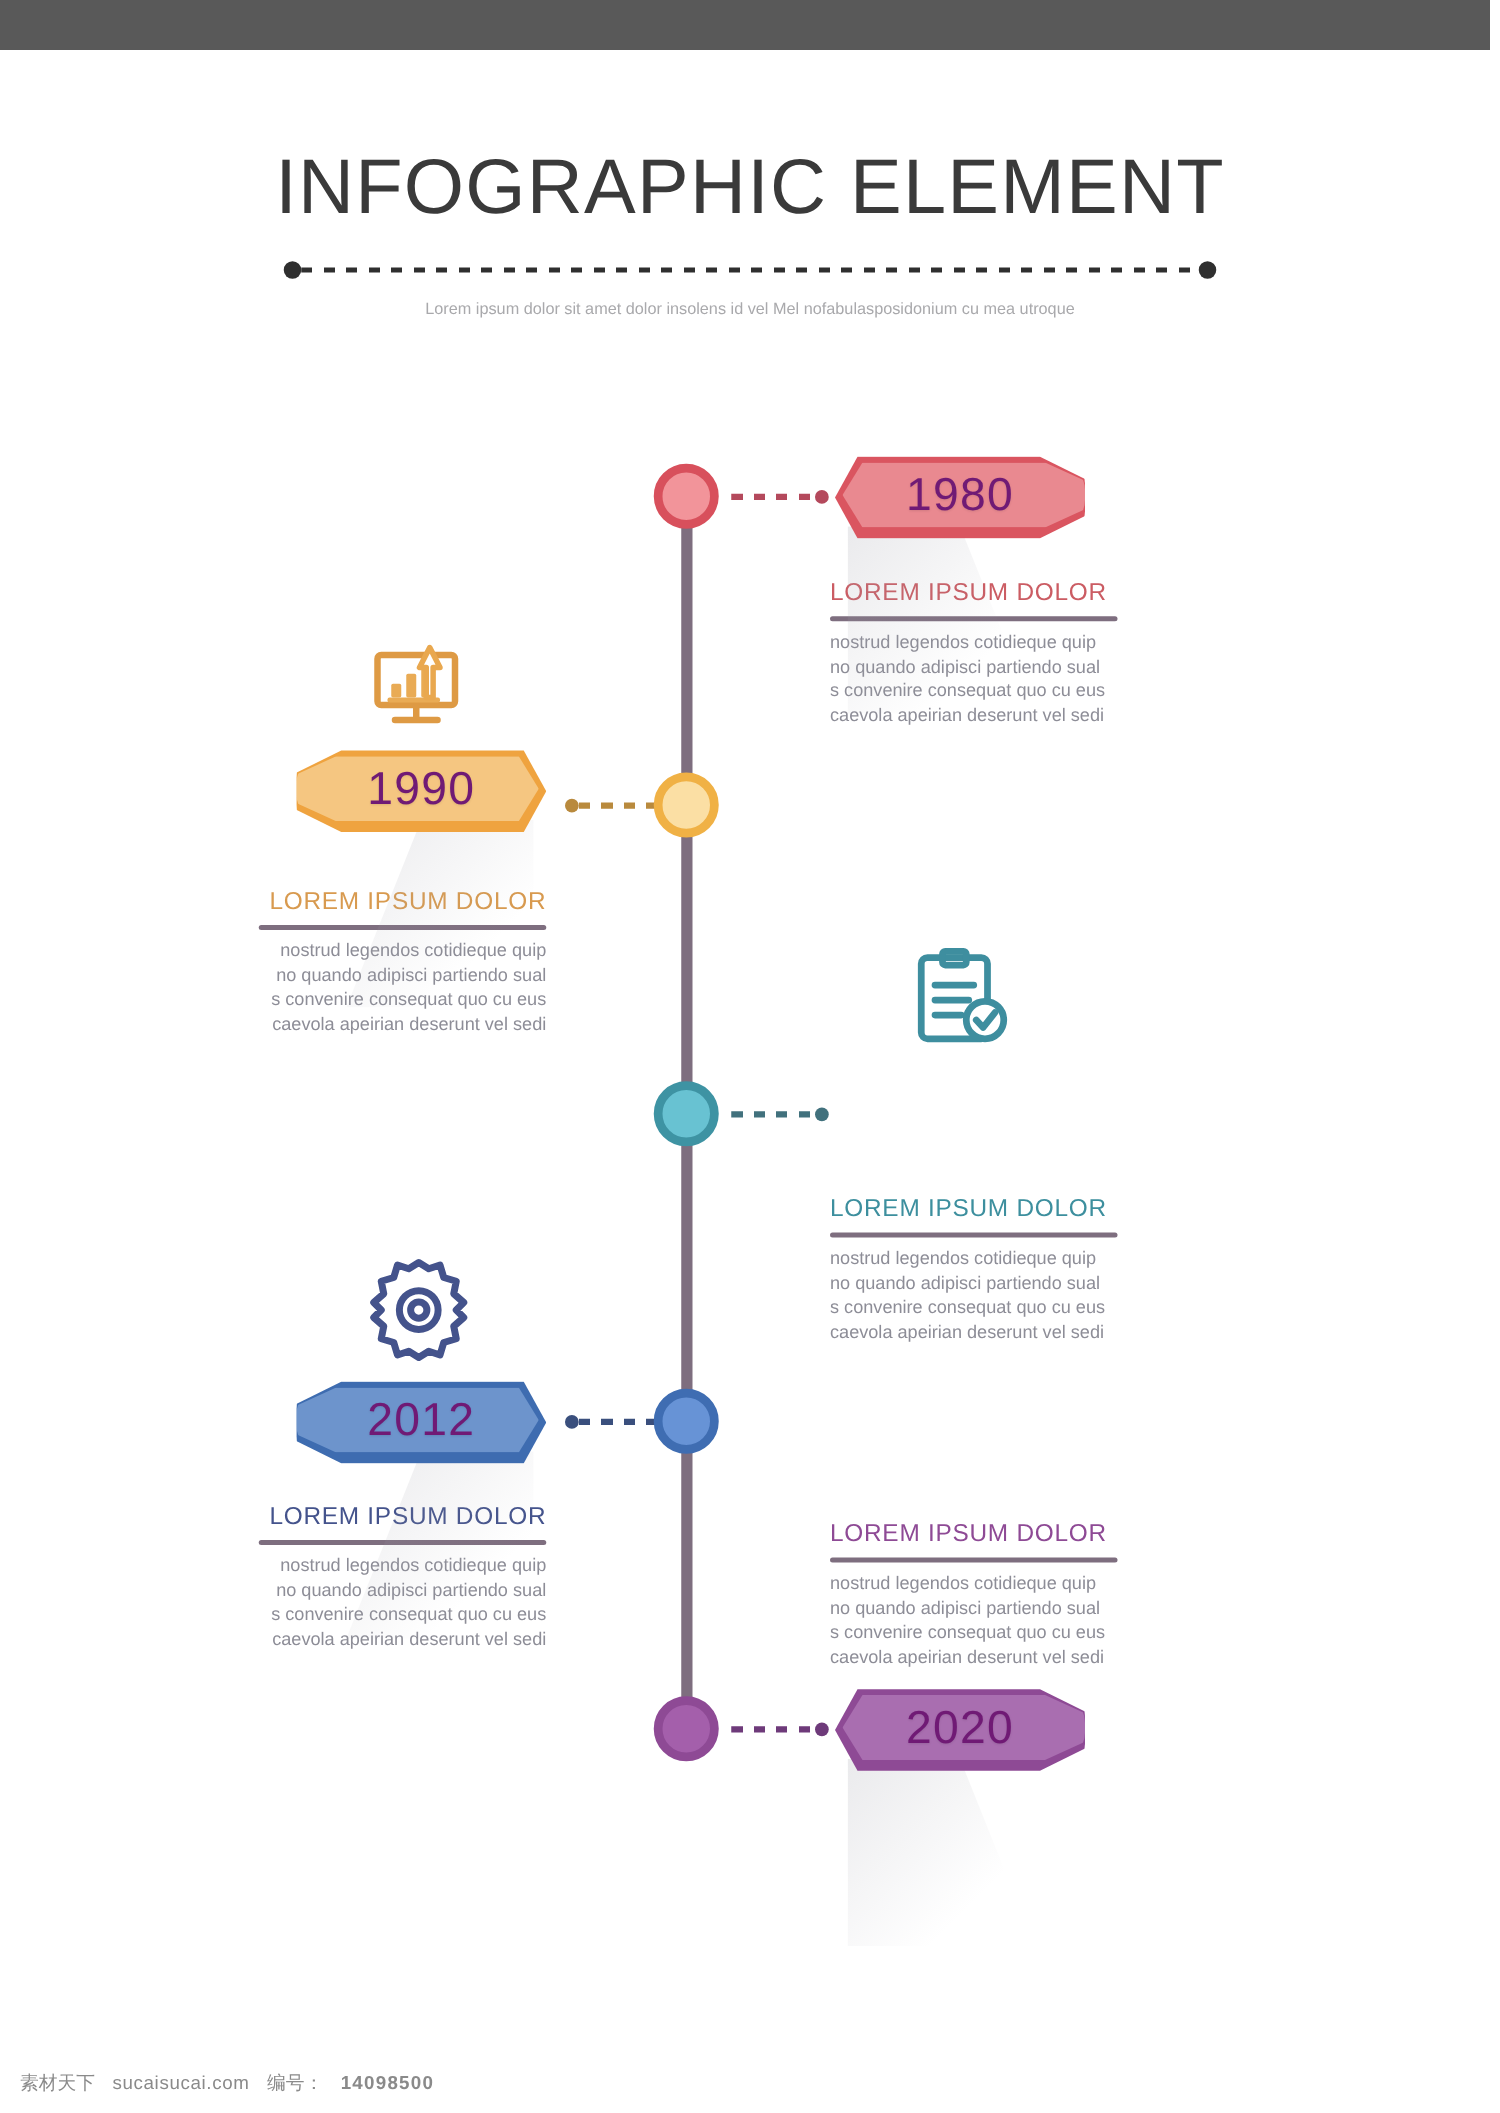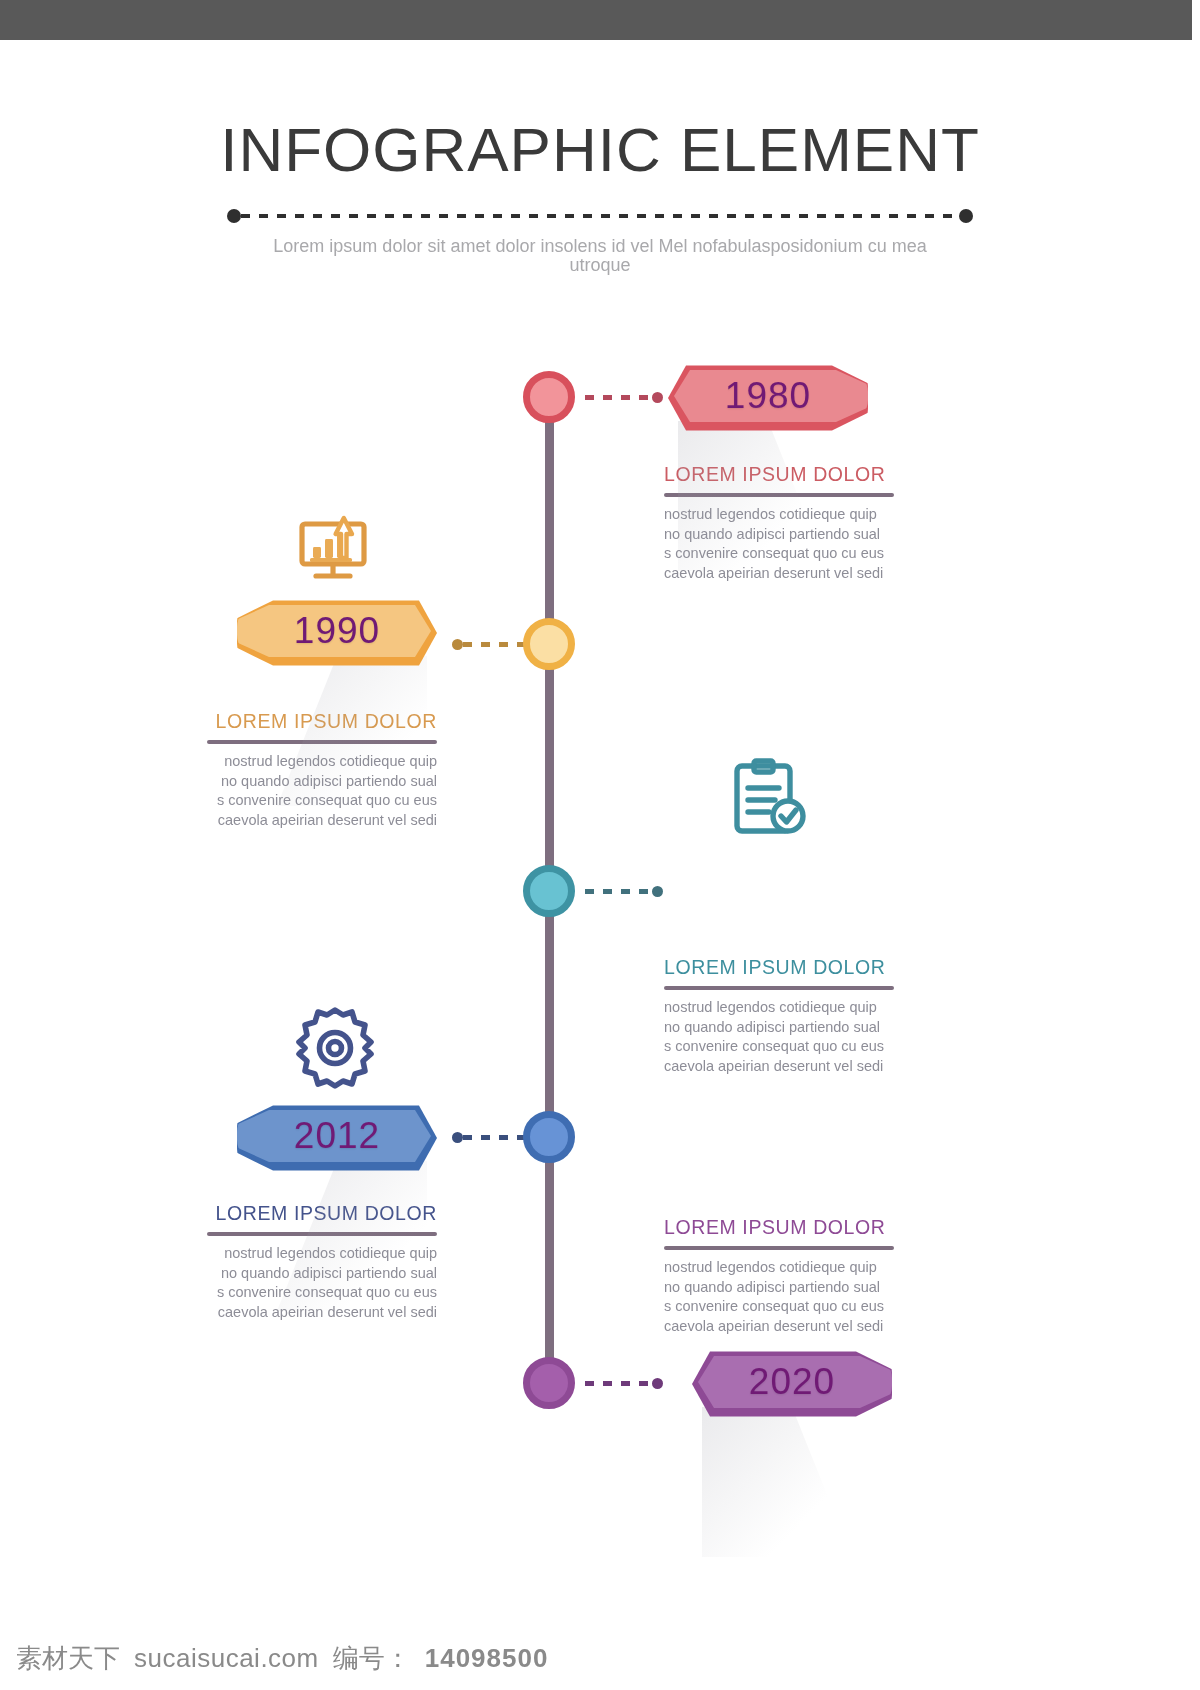--- a/index.html
+++ b/index.html
@@ -55,7 +55,7 @@
   .subtitle {
     width: 680px; margin: 14px auto 1px auto;
     text-align: center;
-    font-size: 18px;
+    font-size: 13px;
     line-height: 19px;
     color: #a9a9ac;
     font-family: "Liberation Sans", sans-serif;

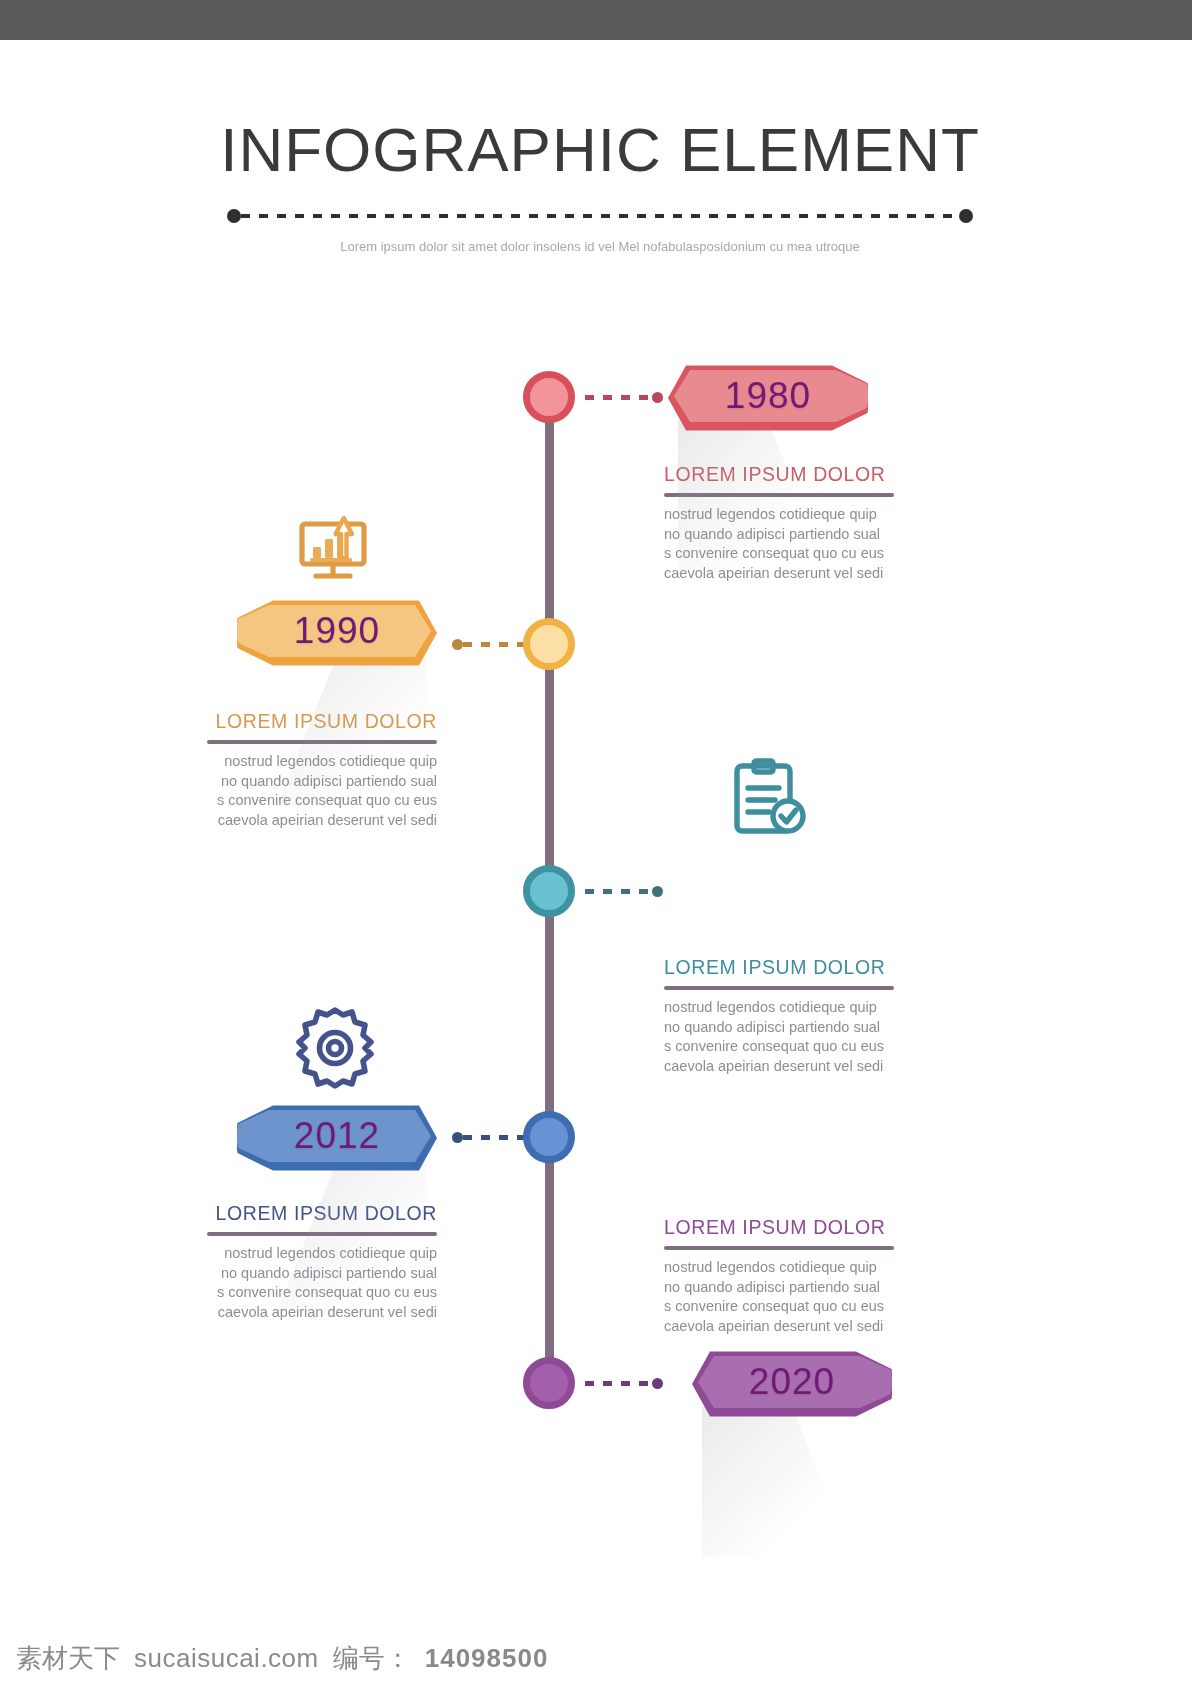--- a/index.html
+++ b/index.html
@@ -347,7 +347,7 @@
     <div class="cdash"></div>
     <div class="cdot"></div>
   </div>
-  <div class="badge right" style="left:692px; top:1347px; --dark:#8e4a95; --light:#c08cc6;">
+  <div class="badge right" style="left:668px; top:1347px; --dark:#8e4a95; --light:#c08cc6;">
     <div class="lshadow"></div>
     <div class="shape"></div>
     <div class="inner"></div>

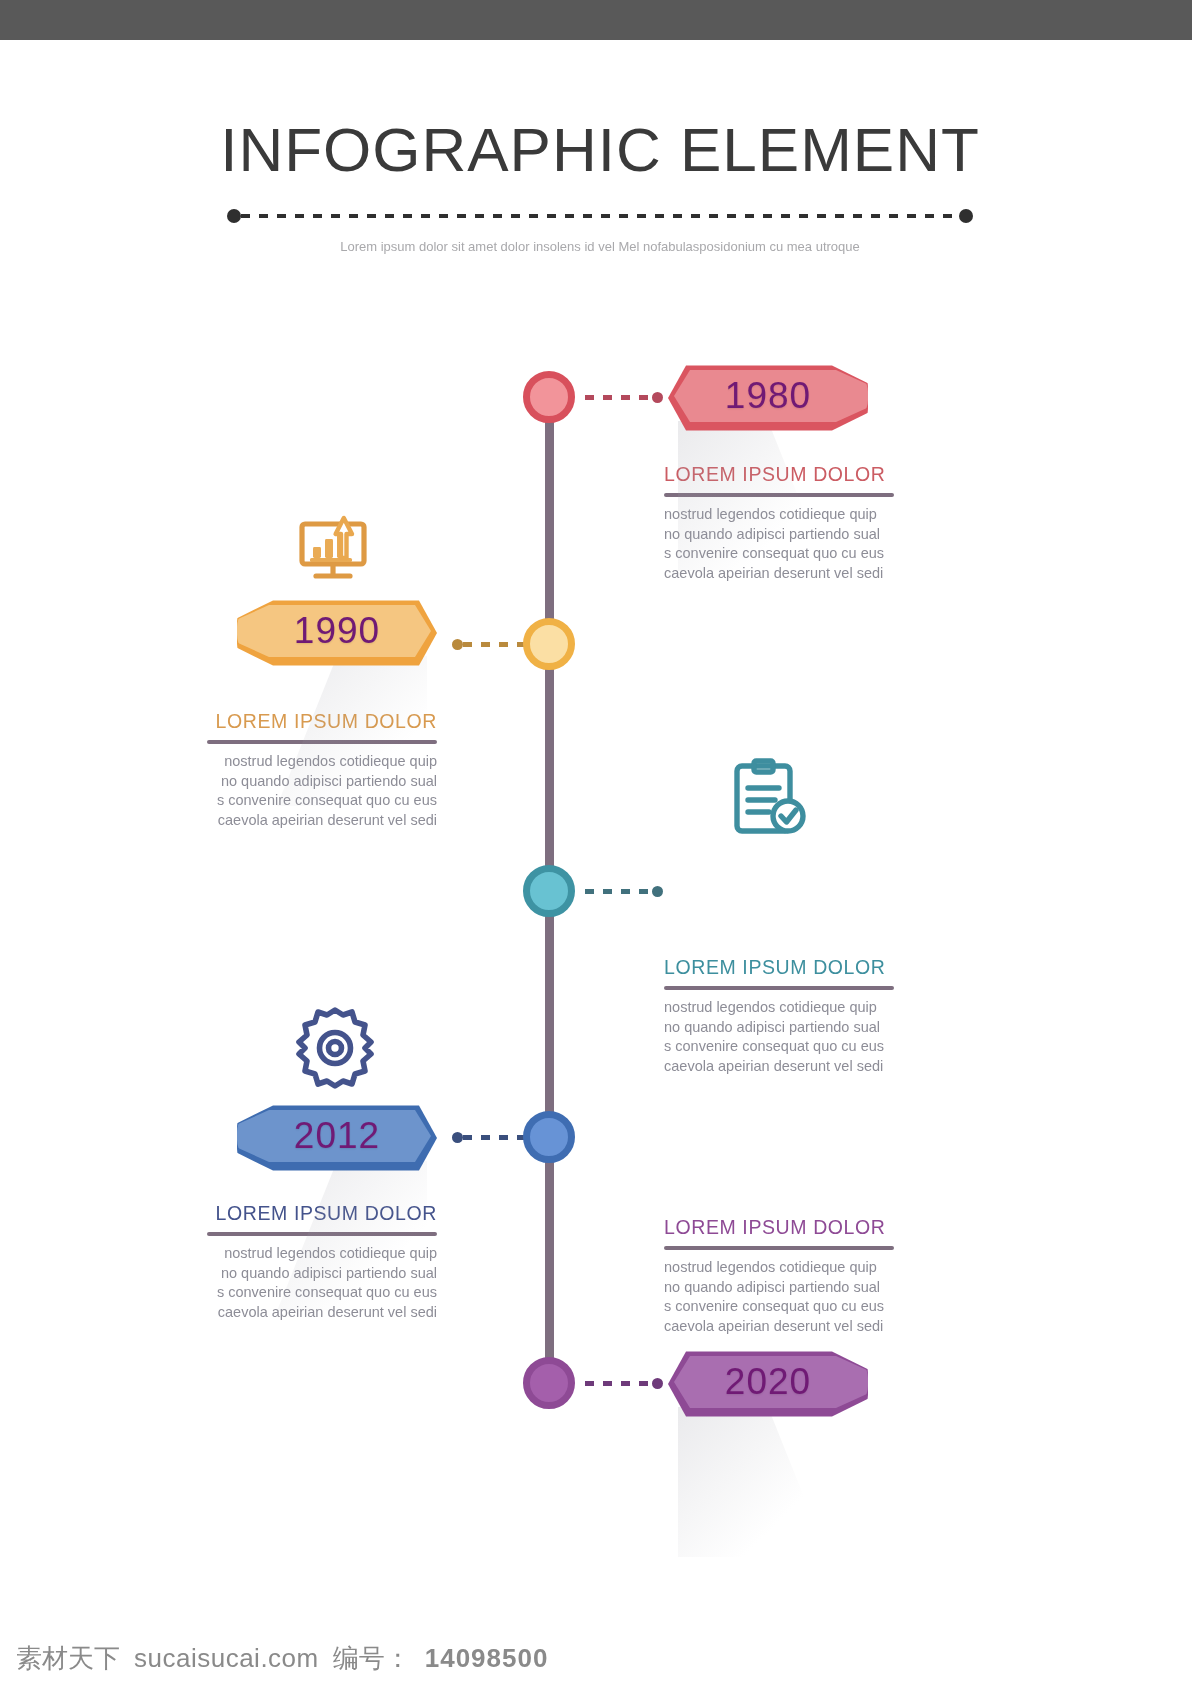--- a/index.html
+++ b/index.html
@@ -182,7 +182,7 @@
     position: absolute; left: 16px; bottom: 14px;
     display: flex; align-items: baseline; gap: 14px;
     color: #8a8a8a;
-    font-size: 26px;
+    font-size: 15px;
     font-family: "Liberation Sans", sans-serif;
     white-space: nowrap;
   }

